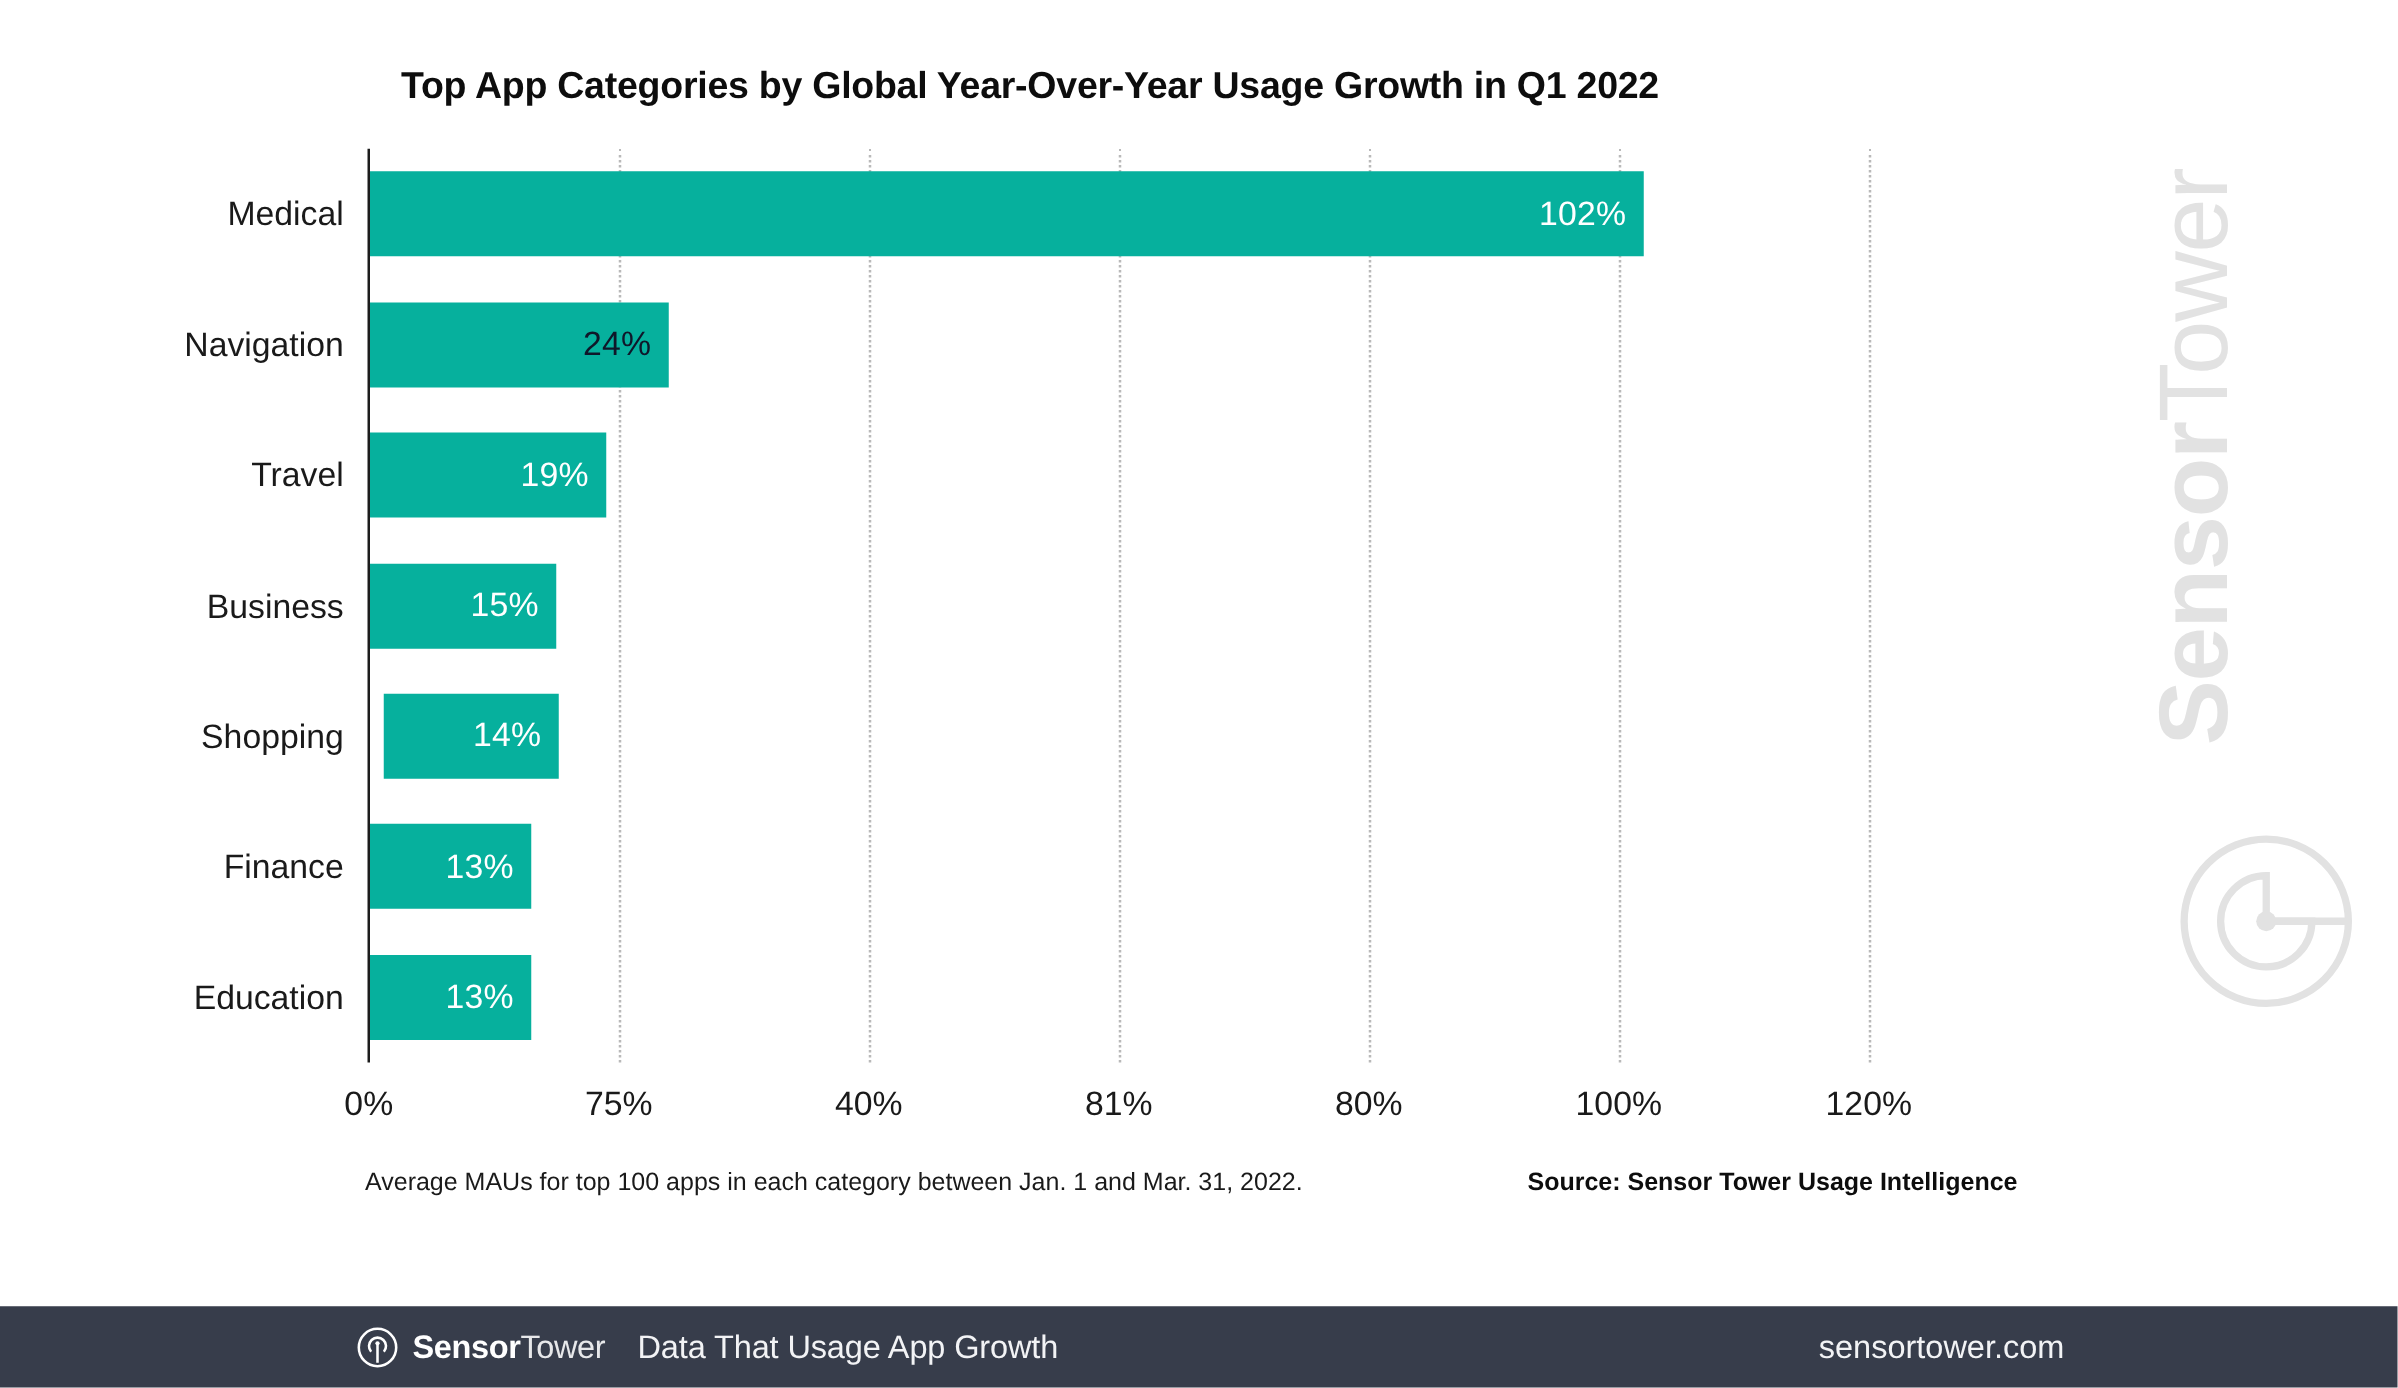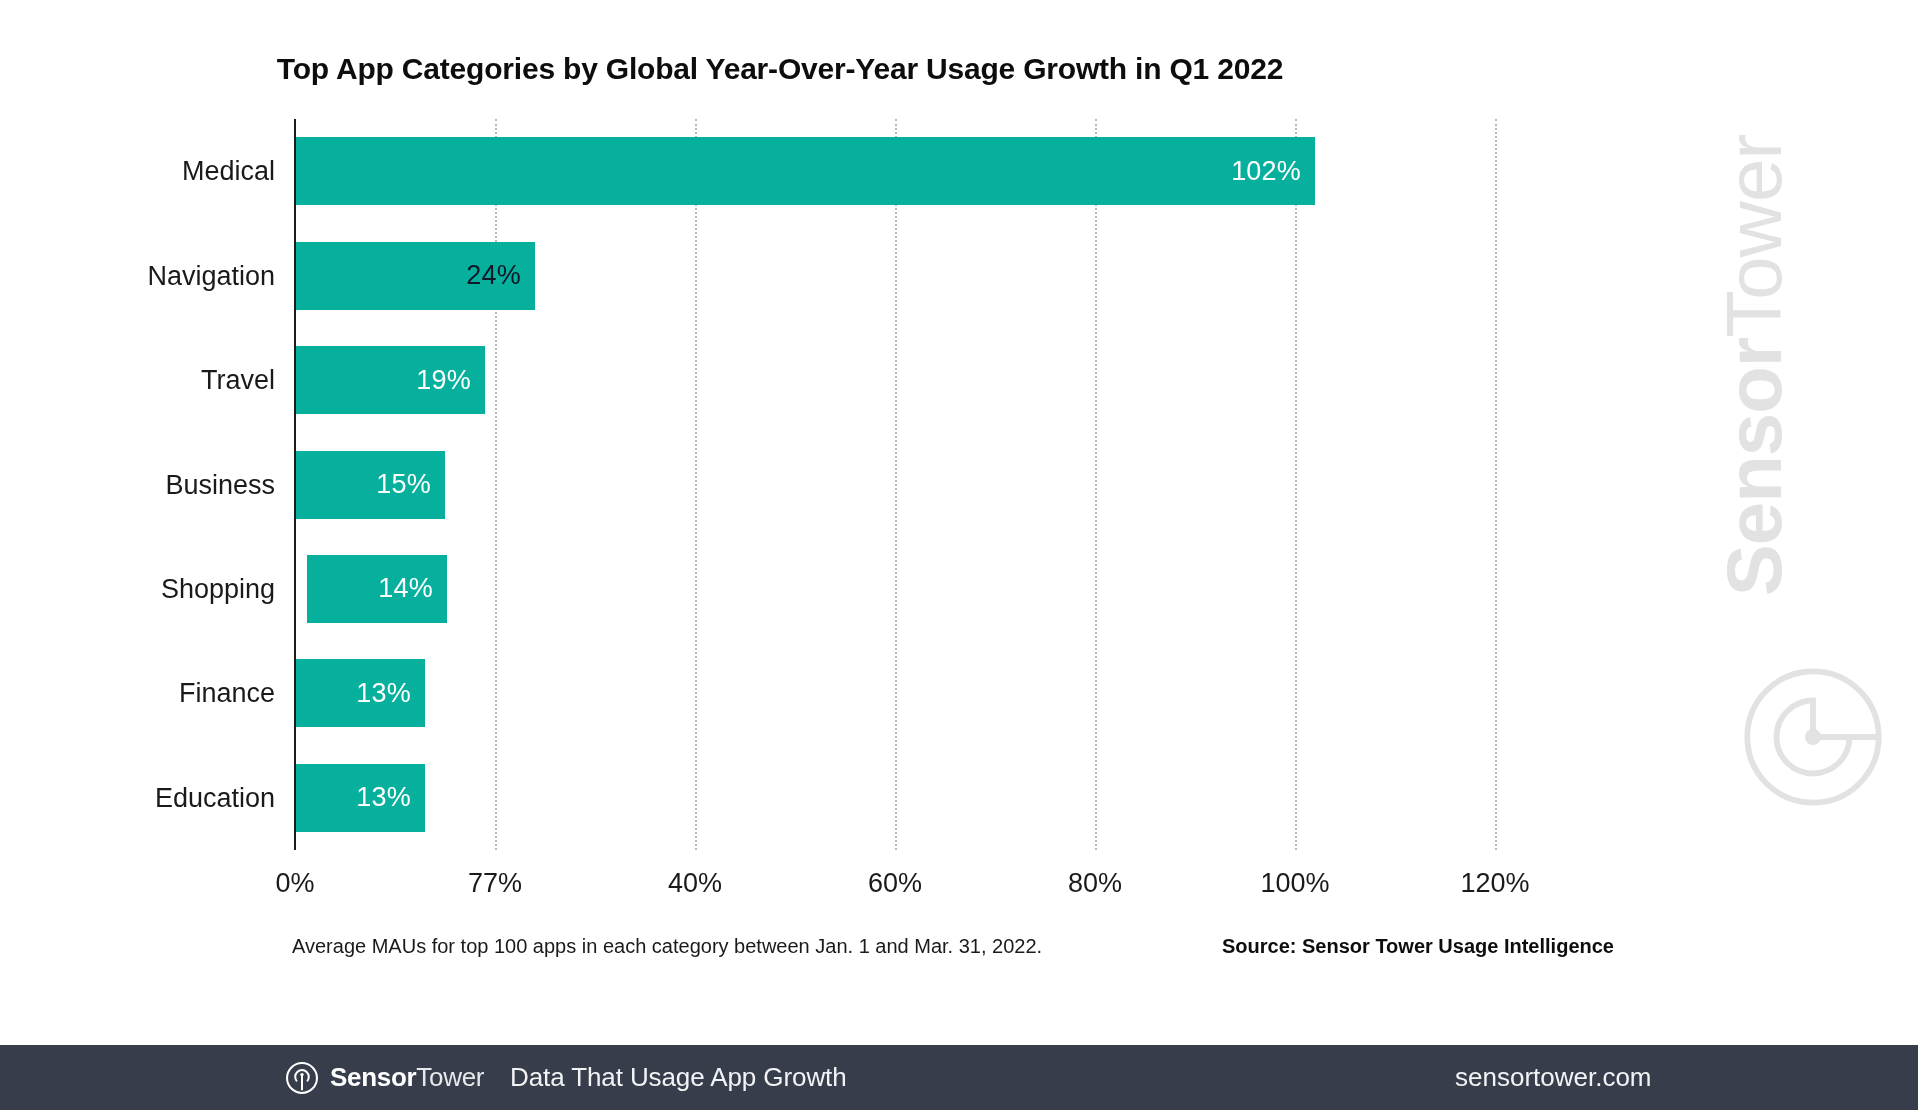--- a/index.html
+++ b/index.html
@@ -67,6 +67,7 @@
     font-weight: 700;
     color: #0d0d0d;
     letter-spacing: -0.2px;
+    padding-left: 44px;
   }
 
   

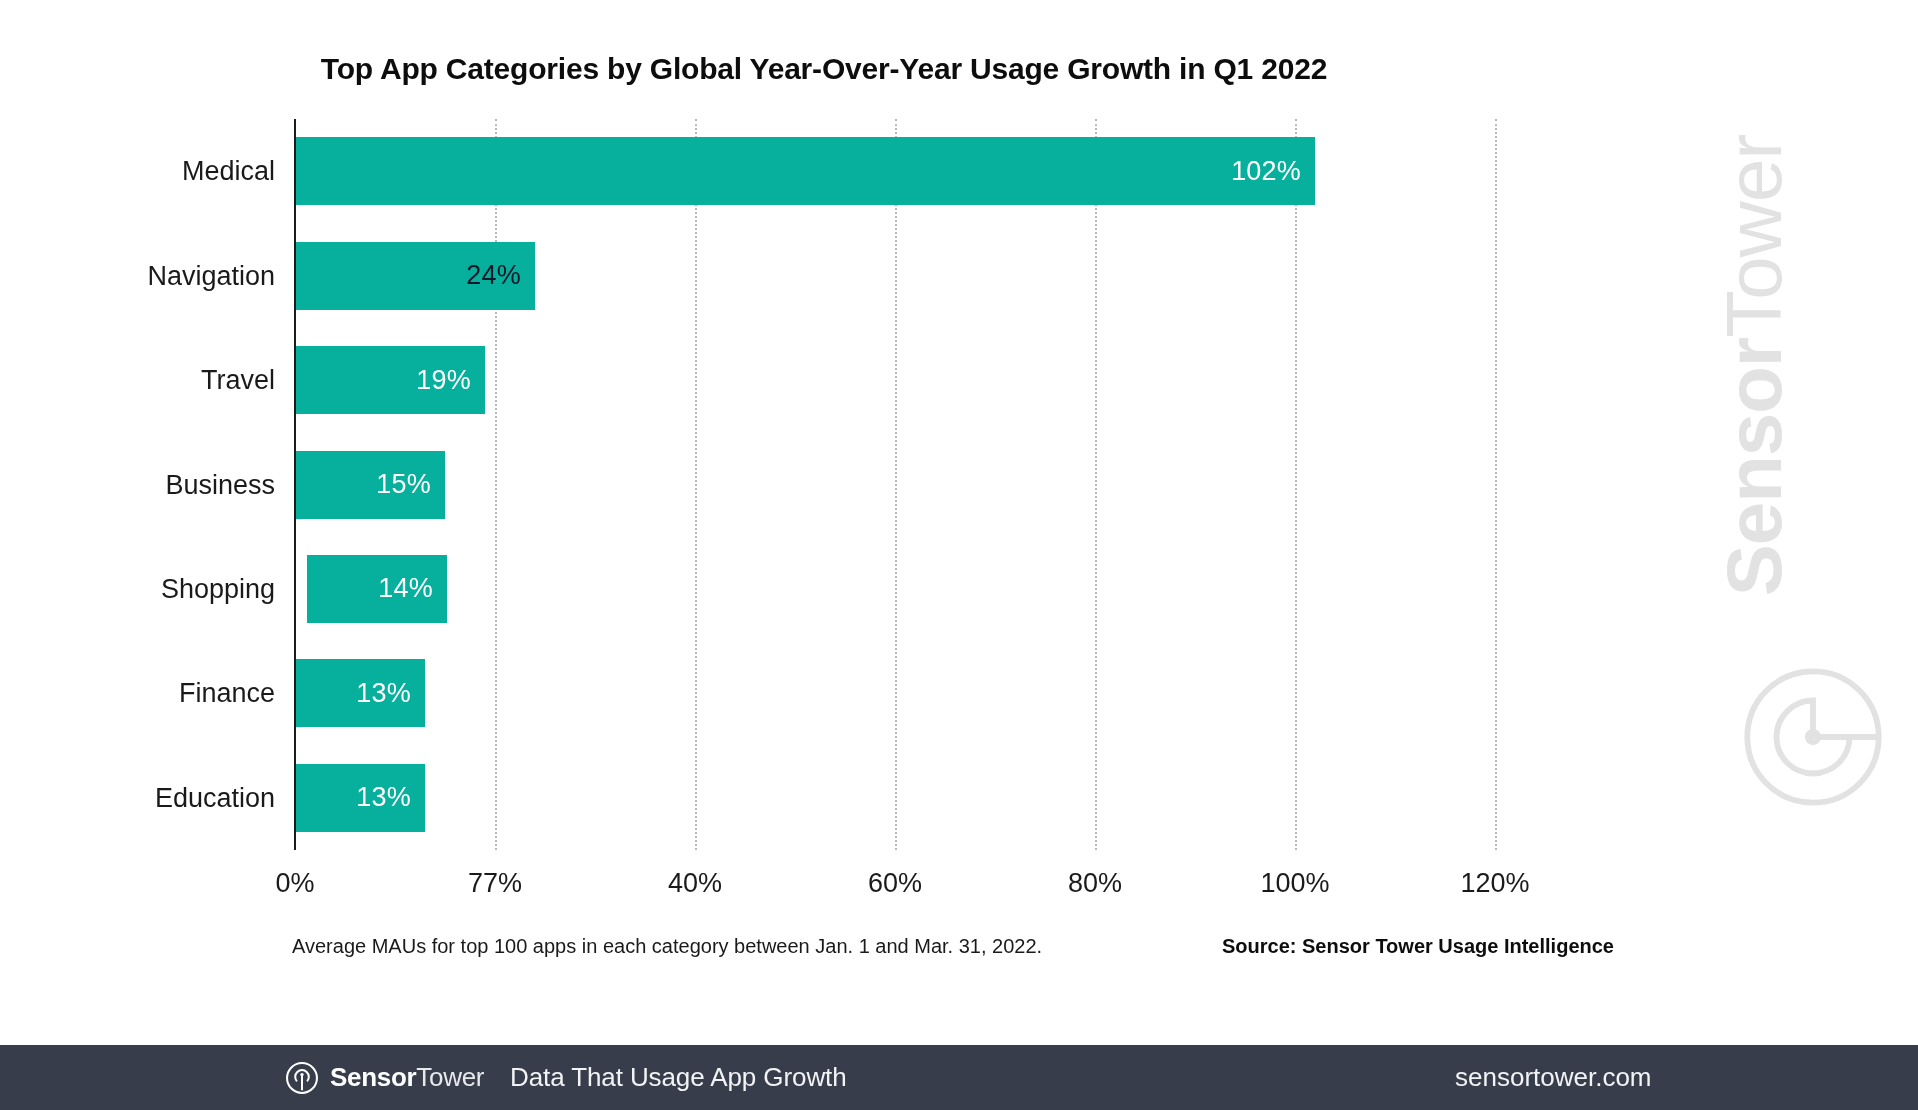--- a/index.html
+++ b/index.html
@@ -276,7 +276,7 @@
     </div>
     <div class="cat-label" style="top: 745.786px;">Education</div>
     <div class="tick-label" style="left: 295px;">0%</div>
-    <div class="tick-label" style="left: 495px;">77%</div>
+    <div class="tick-label" style="left: 495px;">75%</div>
     <div class="tick-label" style="left: 695px;">40%</div>
     <div class="tick-label" style="left: 895px;">60%</div>
     <div class="tick-label" style="left: 1095px;">80%</div>

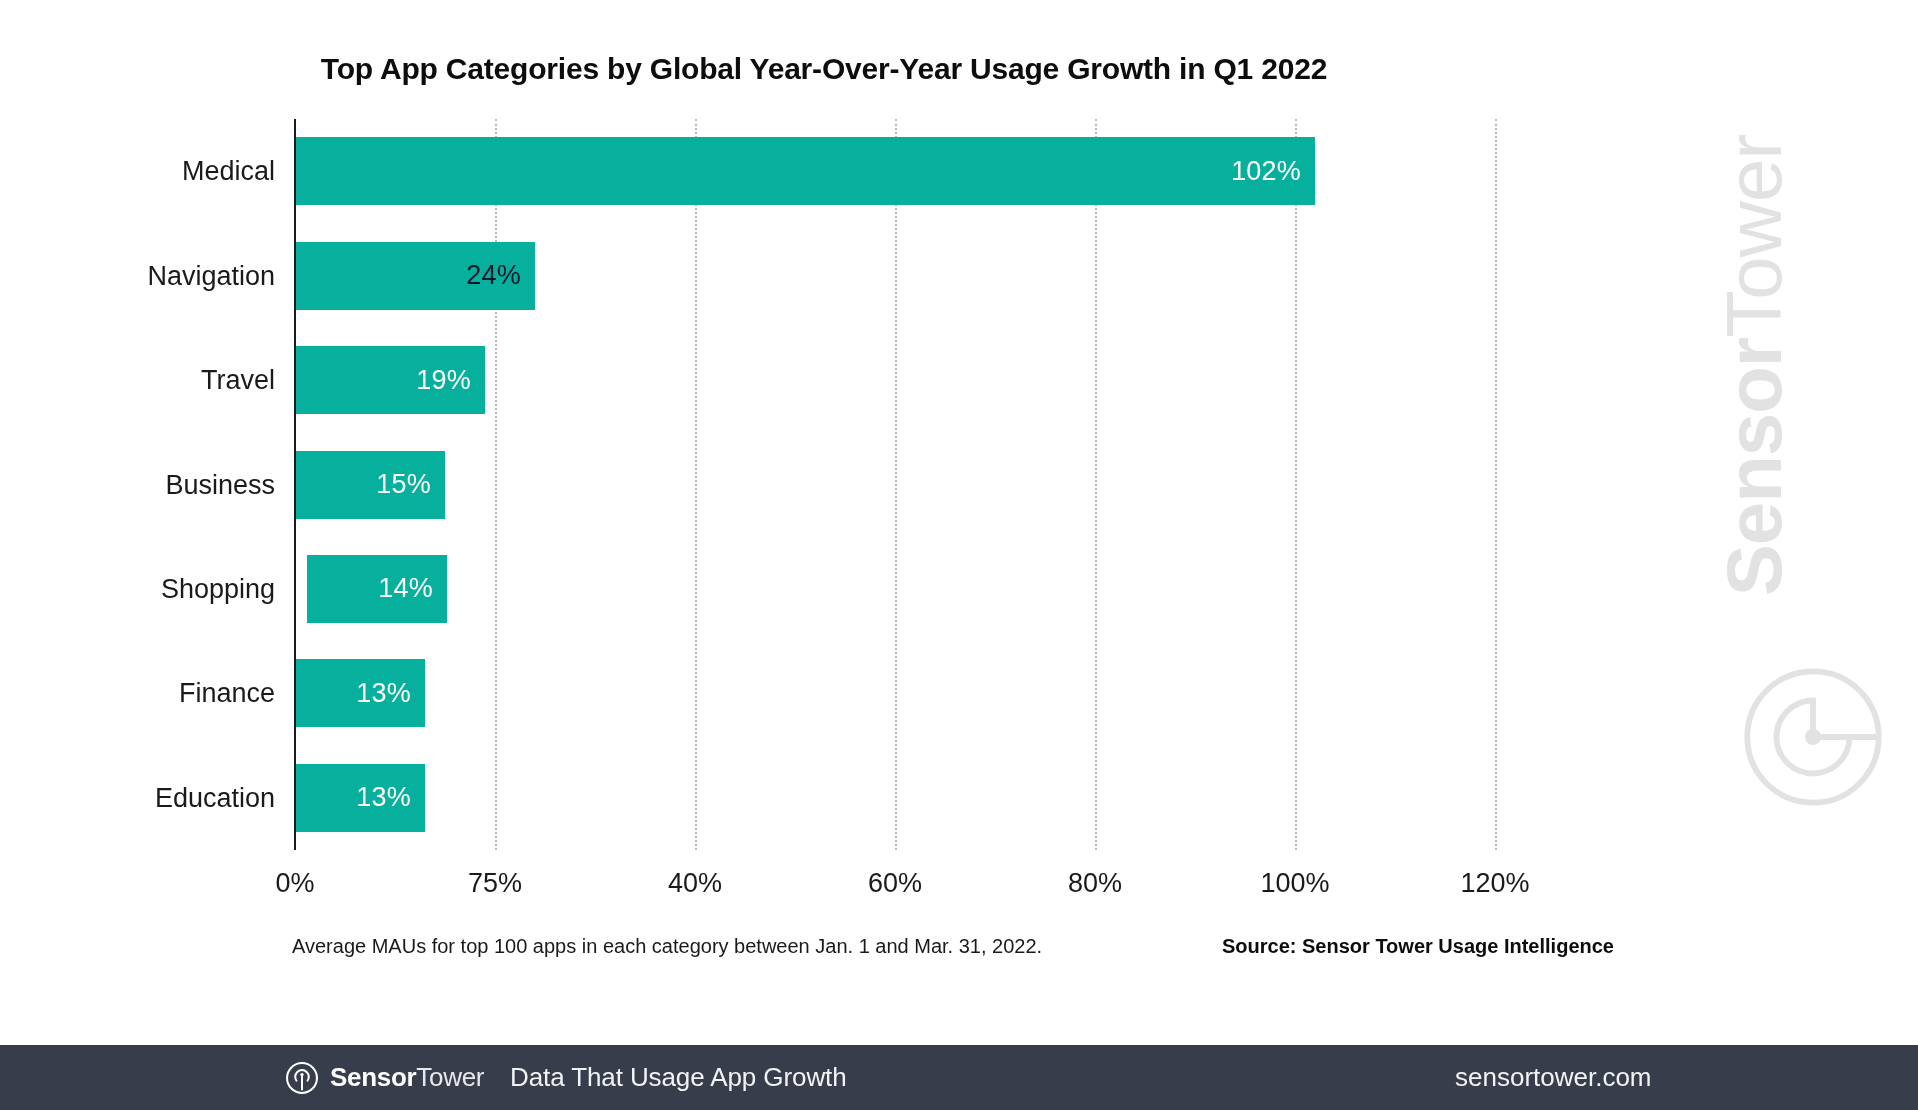--- a/index.html
+++ b/index.html
@@ -278,7 +278,7 @@
     <div class="tick-label" style="left: 295px;">0%</div>
     <div class="tick-label" style="left: 495px;">75%</div>
     <div class="tick-label" style="left: 695px;">40%</div>
-    <div class="tick-label" style="left: 895px;">60%</div>
+    <div class="tick-label" style="left: 895px;">81%</div>
     <div class="tick-label" style="left: 1095px;">80%</div>
     <div class="tick-label" style="left: 1295px;">100%</div>
     <div class="tick-label" style="left: 1495px;">120%</div>

